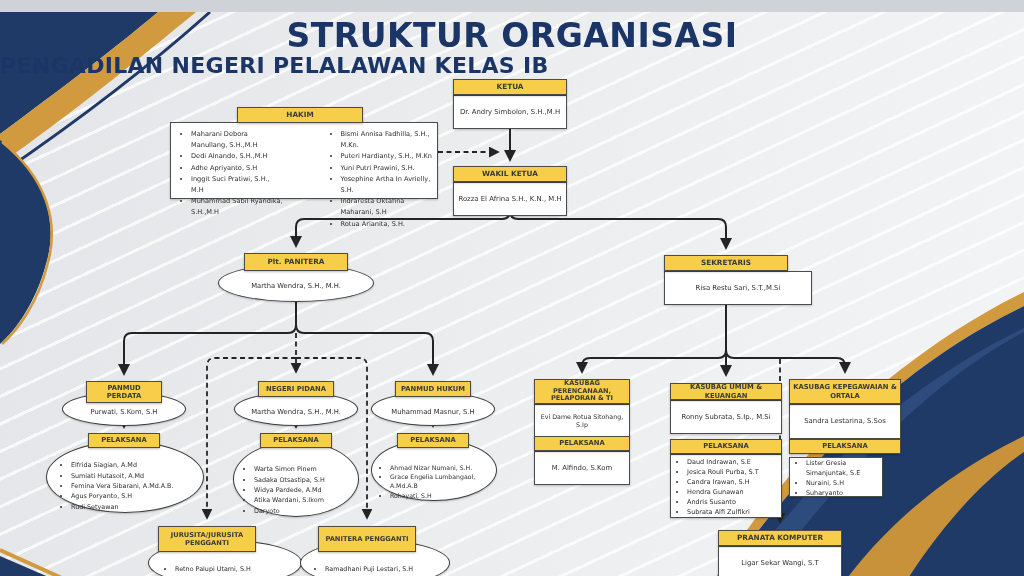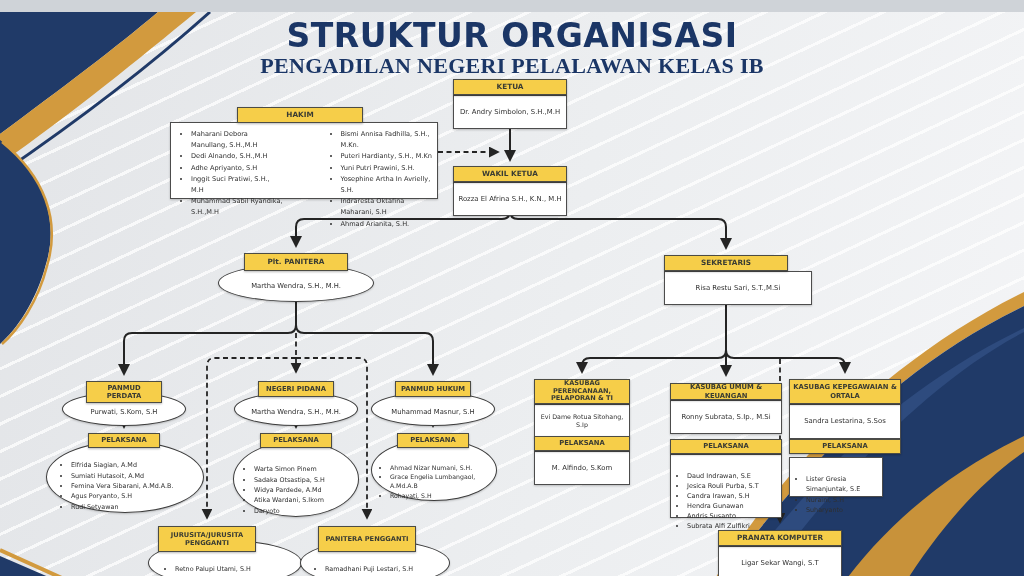--- a/index.html
+++ b/index.html
@@ -18,8 +18,8 @@
     font-size:33px;font-weight:800;color:#1b3666;letter-spacing:0.5px;
   }
   .subtitle{
-    position:absolute;left:0;right:0;top:41px;text-align:center;z-index:4;
-    font-size:22px;font-weight:800;color:#1b3666;letter-spacing:0.3px;font-family:Liberation Serif, serif;
+    position:absolute;left:0;right:0;top:41px;text-align:left;z-index:4;
+    font-size:22px;font-weight:800;color:#1b3666;letter-spacing:0.3px;
   }
   svg.connectors{position:absolute;inset:0;z-index:2;}
   .hdr{

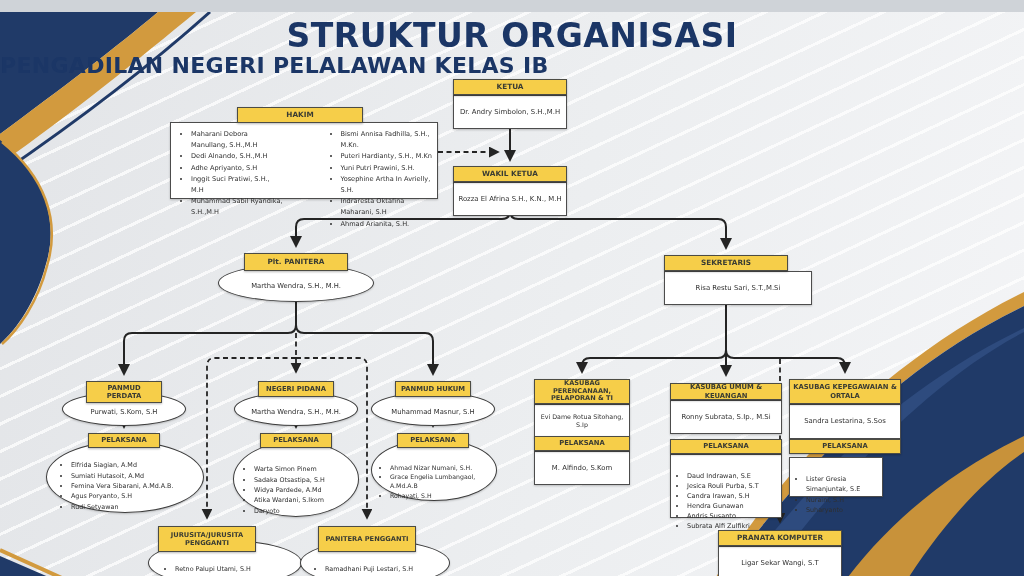--- a/index.html
+++ b/index.html
@@ -131,7 +131,7 @@
       <li>Yuni Putri Prawini, S.H.</li>
       <li>Yosephine Artha In Avrielly, S.H.</li>
       <li>Indraresta Oktafina Maharani, S.H</li>
-      <li>Ahmad Arianita, S.H.</li>
+      <li>Rotua Arianita, S.H.</li>
     </ul>
   </div>
 

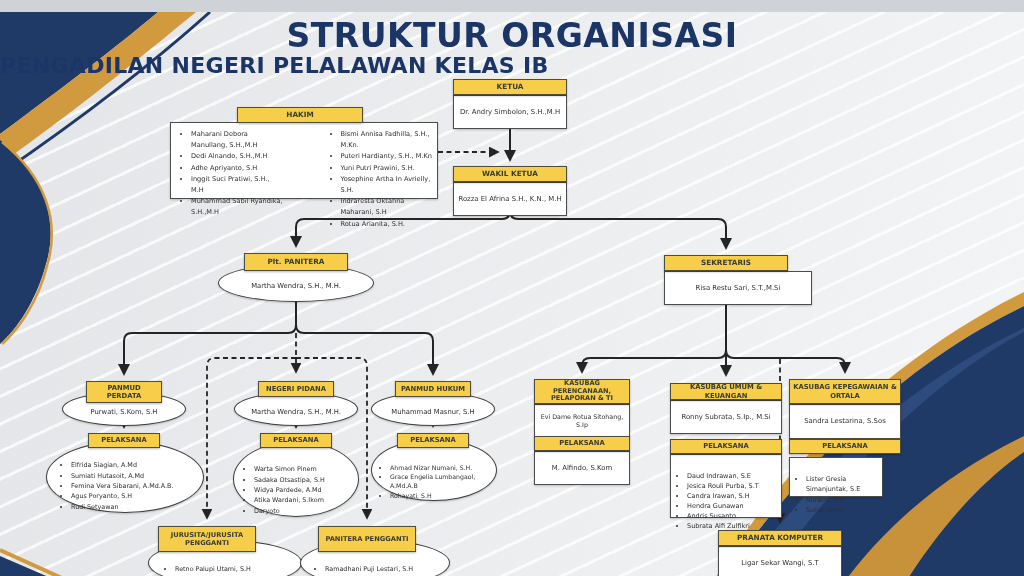--- a/index.html
+++ b/index.html
@@ -51,7 +51,7 @@
   }
   .hakim-body{align-items:flex-start;justify-content:flex-start;padding:6px 2px 2px 4px;gap:39px;}
   .hakim-body ul.blist{width:50%;line-height:1.7;font-size:6.6px;}
-  .listbox{align-items:flex-start;justify-content:flex-start;text-align:left;padding:16px 2px 2px 2px;}
+  .listbox{align-items:center;justify-content:flex-start;text-align:left;padding:4px 2px 2px 2px;}
   .el-list{display:flex;align-items:flex-end;}
 </style>
 </head>

